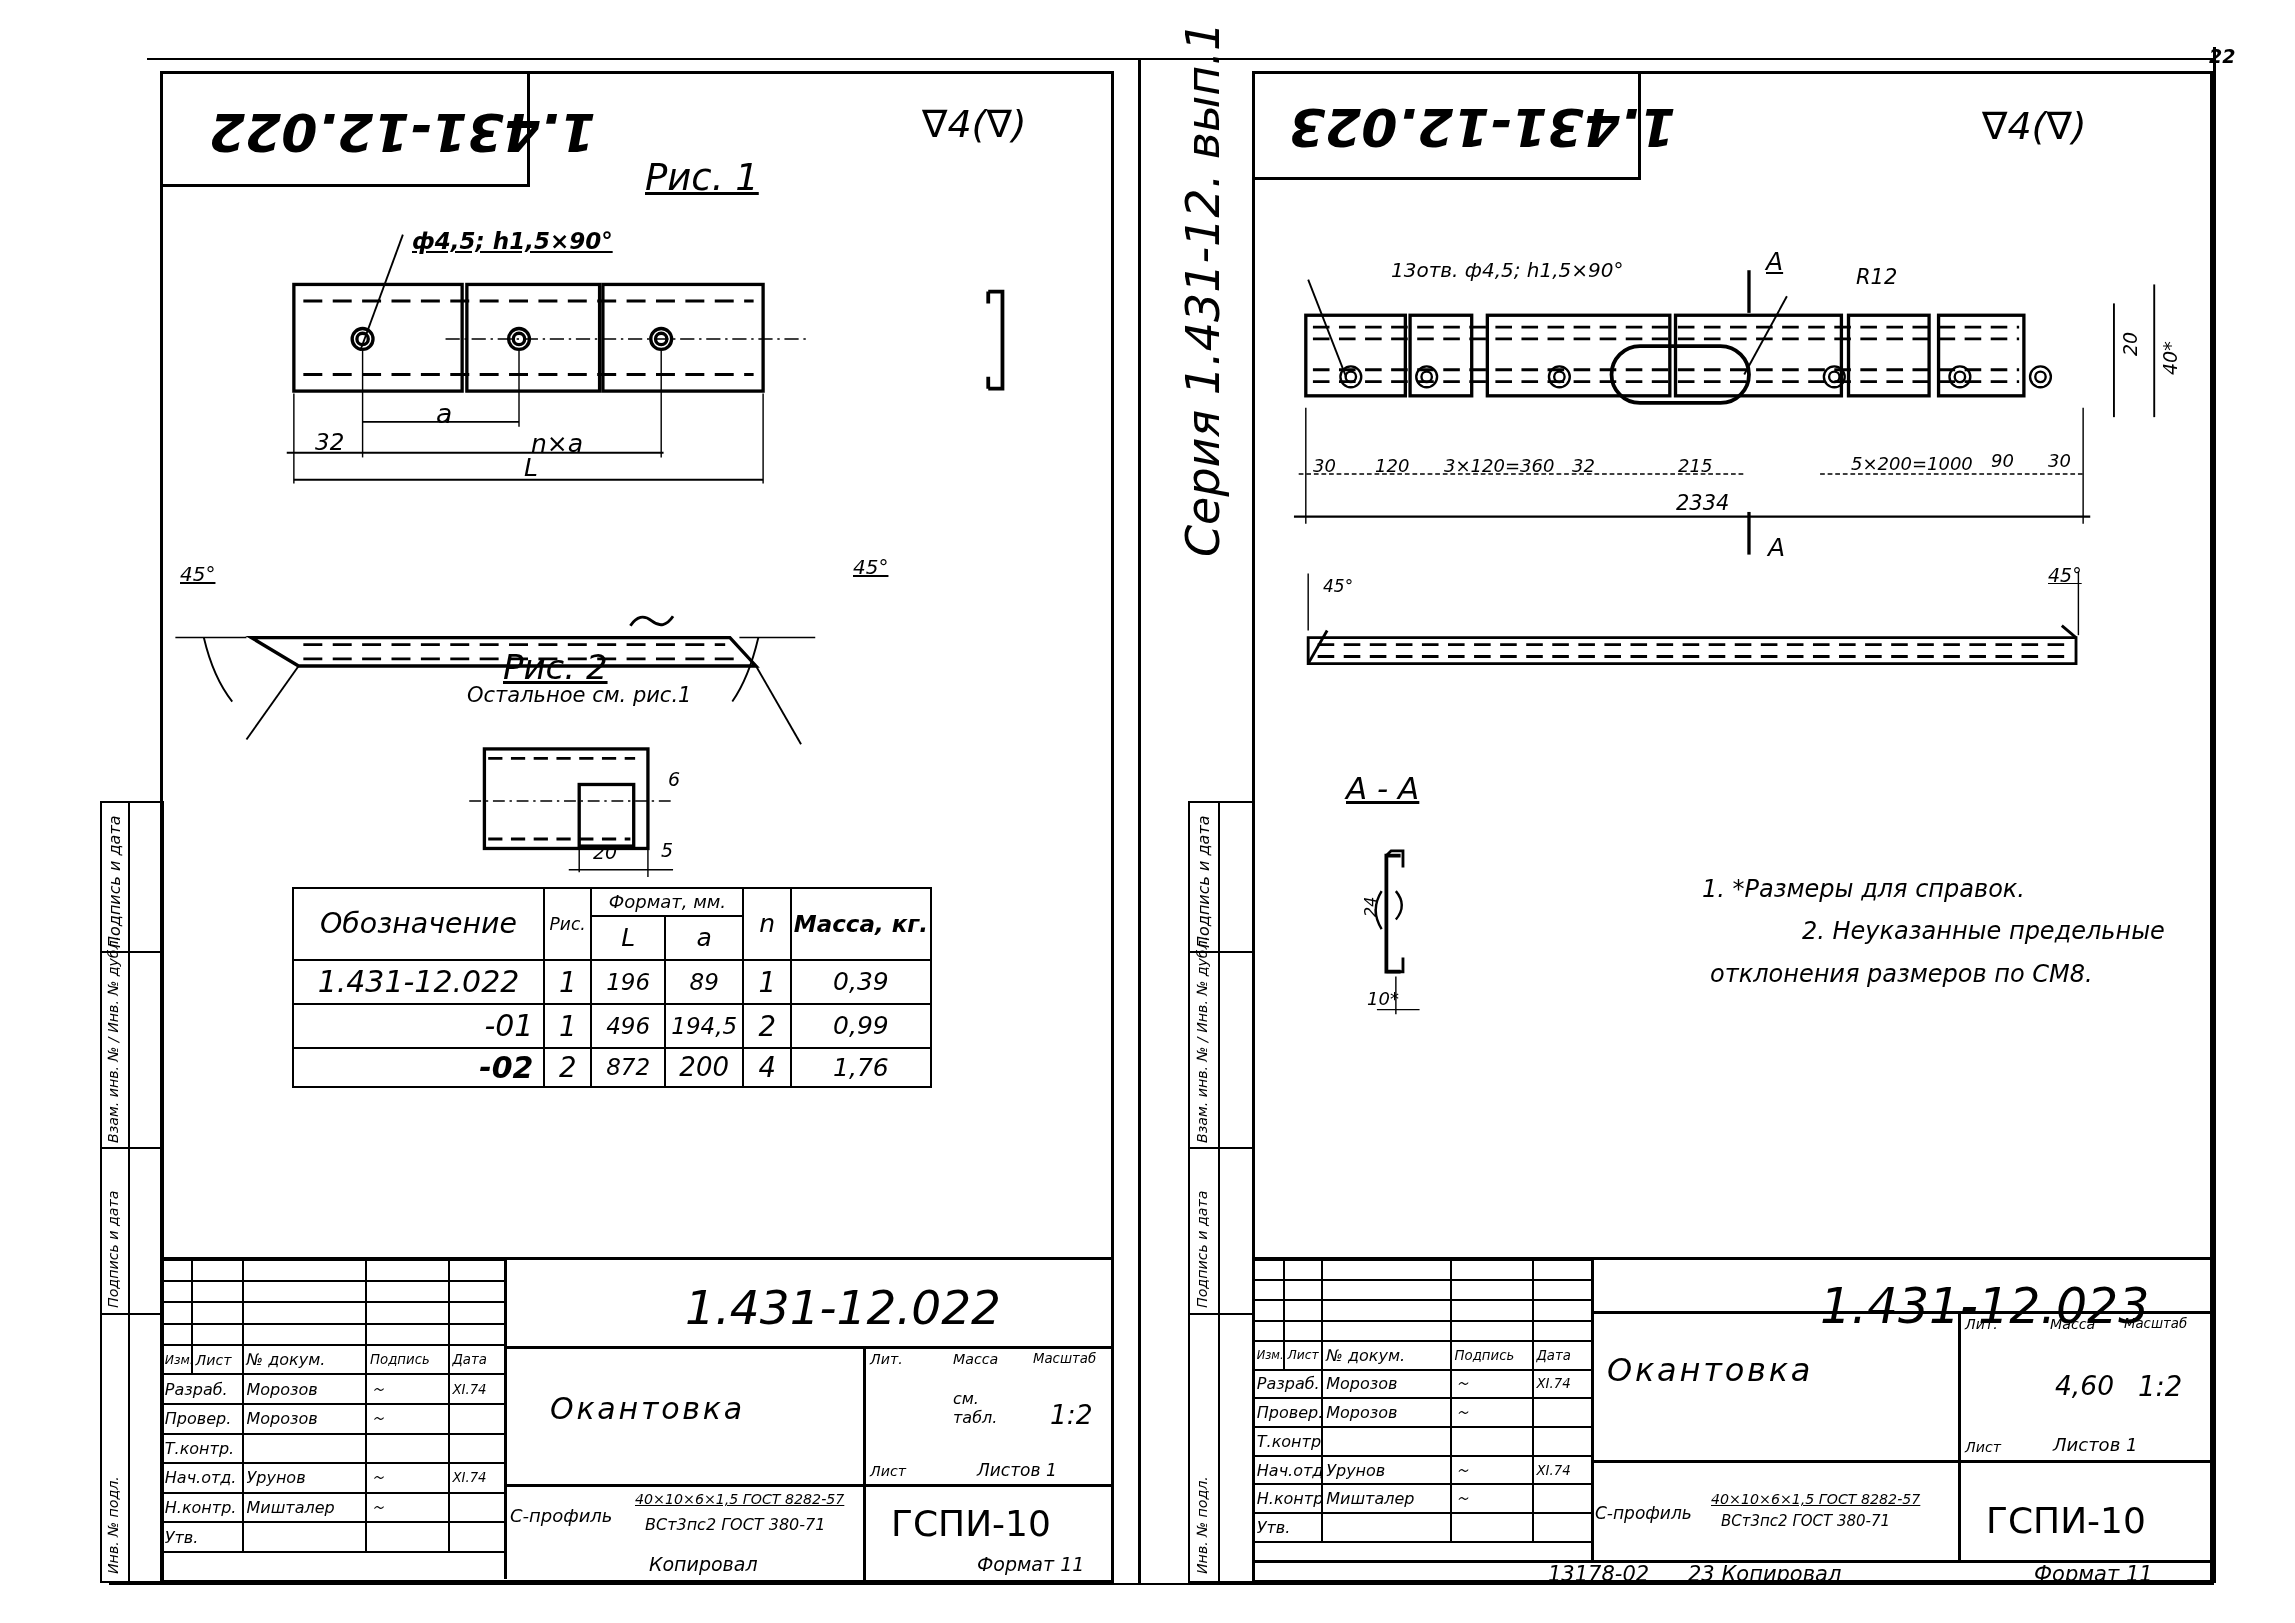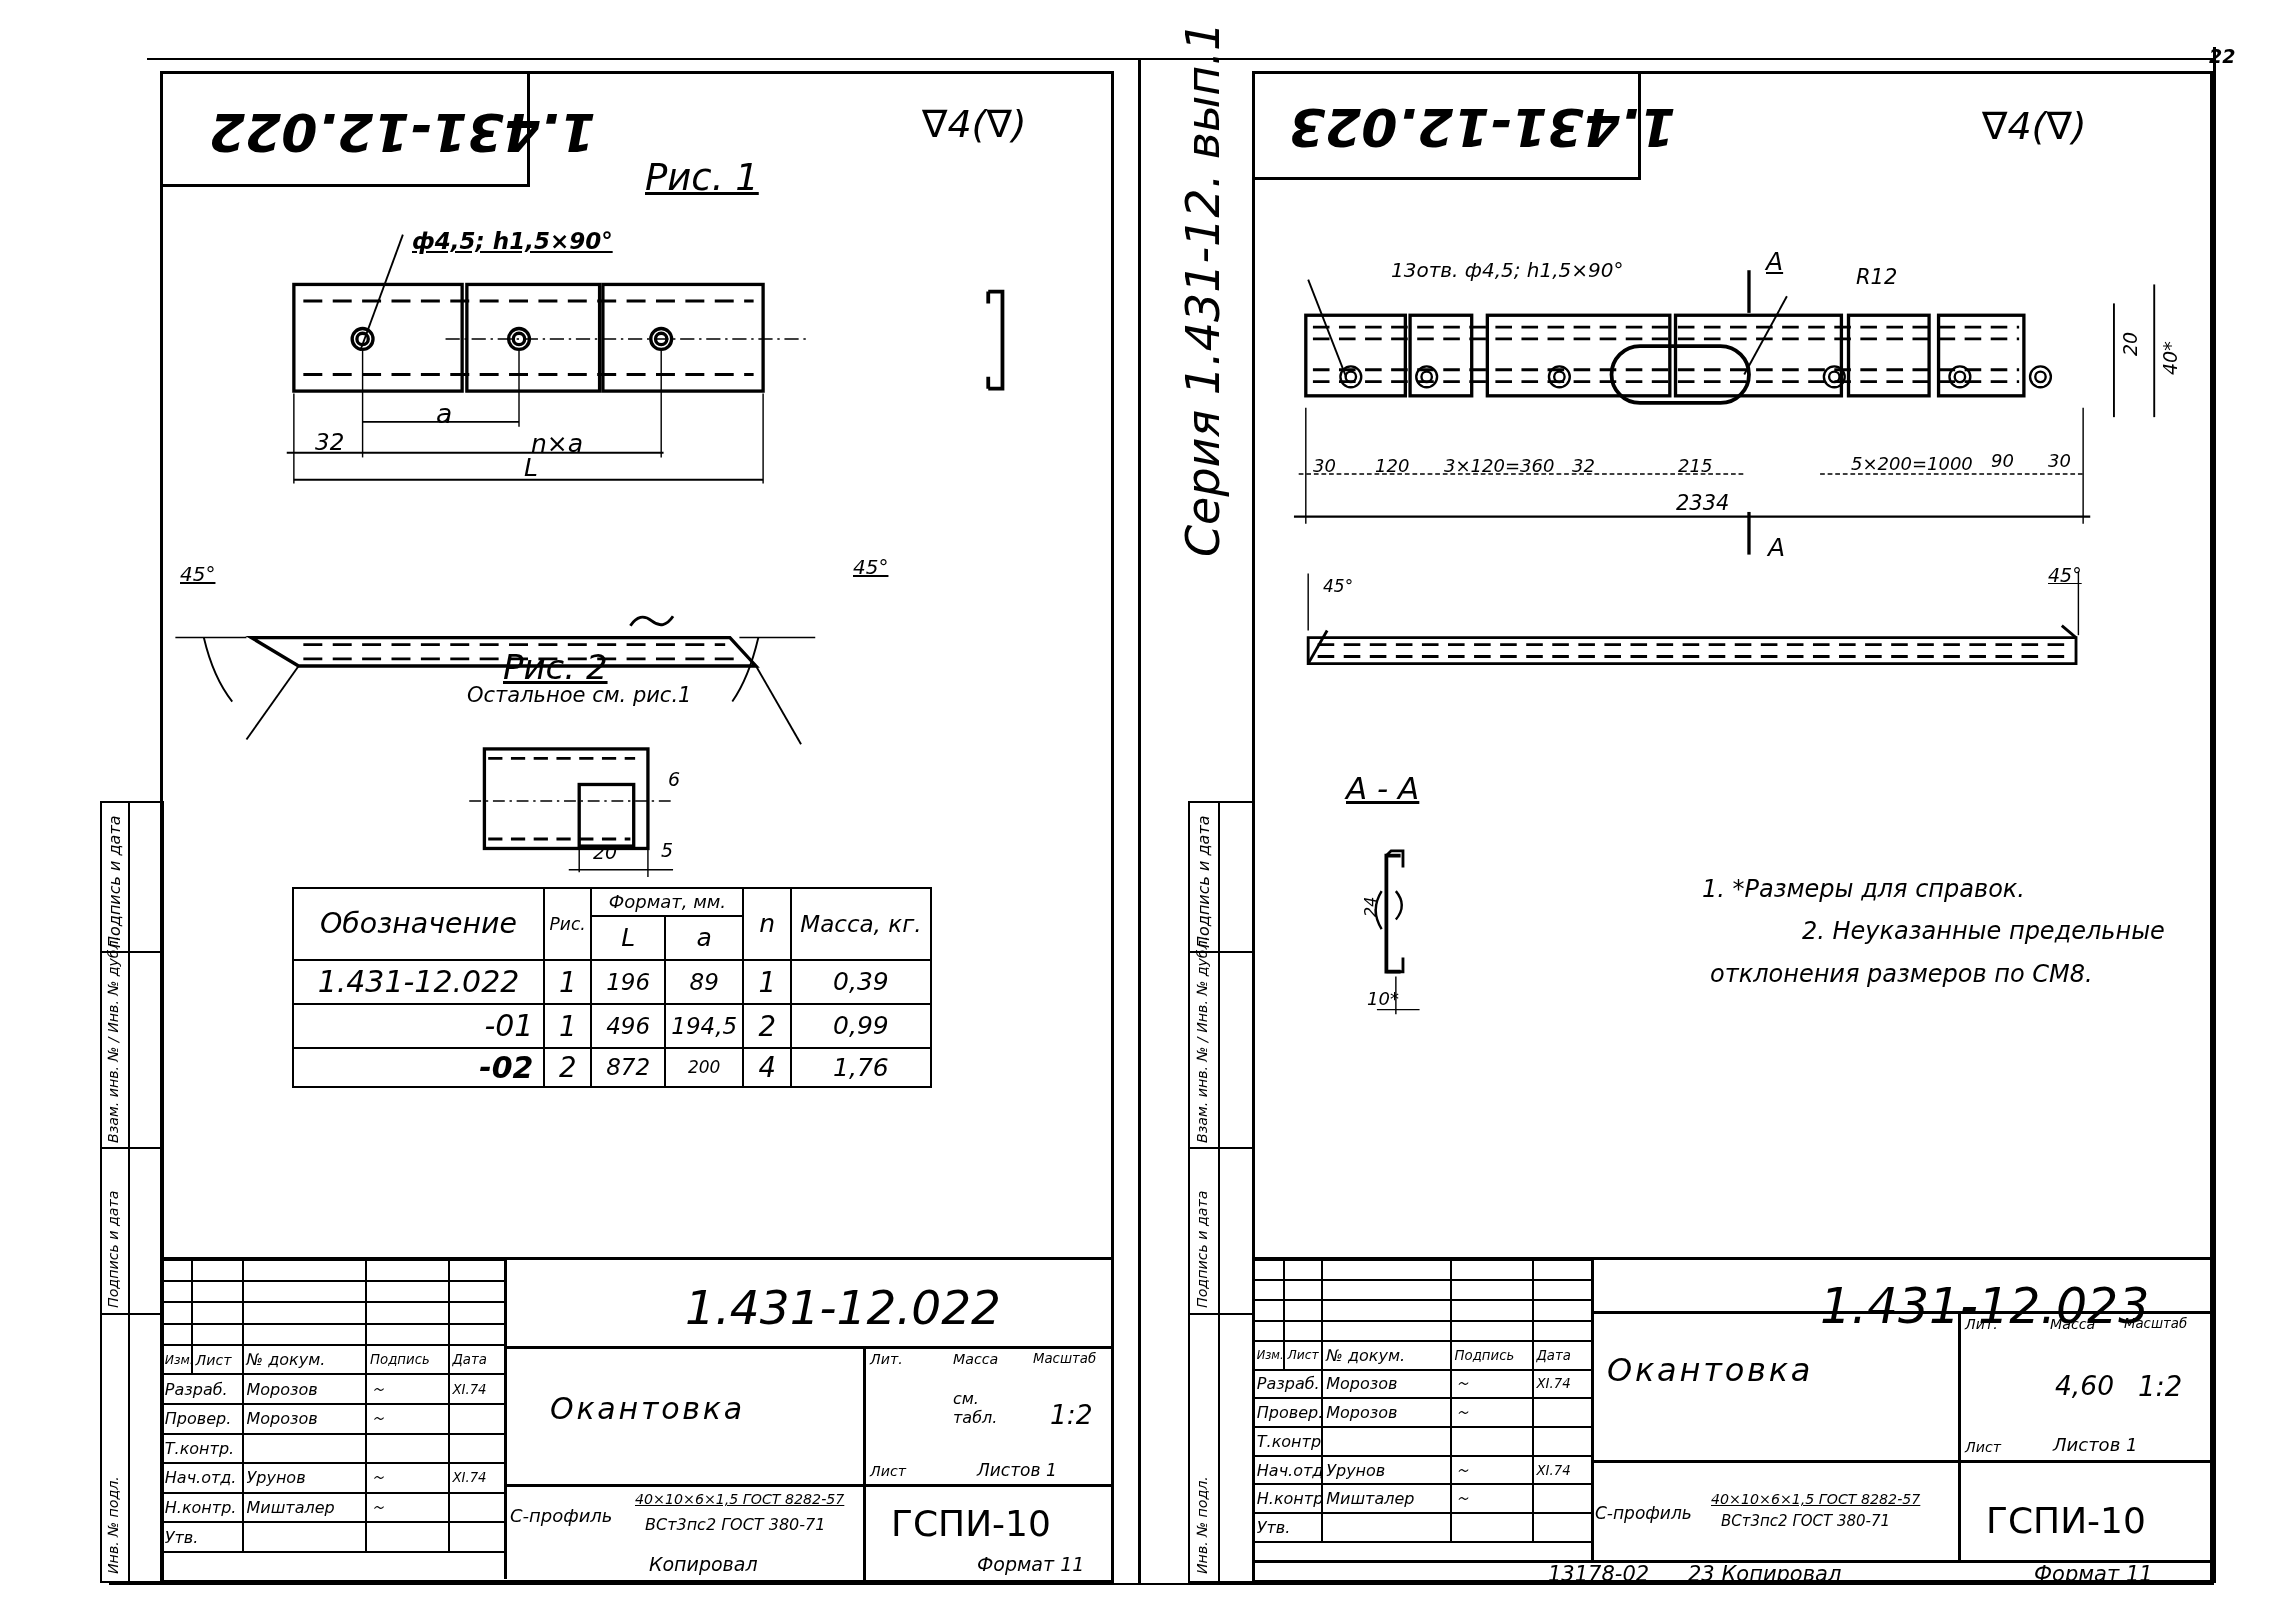--- a/index.html
+++ b/index.html
@@ -108,7 +108,7 @@
     <td rowspan="2" style="width:45px;font-size:17px;">Рис.</td>
     <td colspan="2" style="font-size:18px;">Формат, мм.</td>
     <td rowspan="2" style="width:45px;font-size:25px;">n</td>
-    <td rowspan="2" style="width:137px;font-size:23px;">Масса, кг.</td>
+    <td rowspan="2" style="width:137px;font-size:23px;font-weight:bold;">Масса, кг.</td>
   </tr>
   <tr style="height:44px;">
     <td style="width:71px;font-size:25px;">L</td>

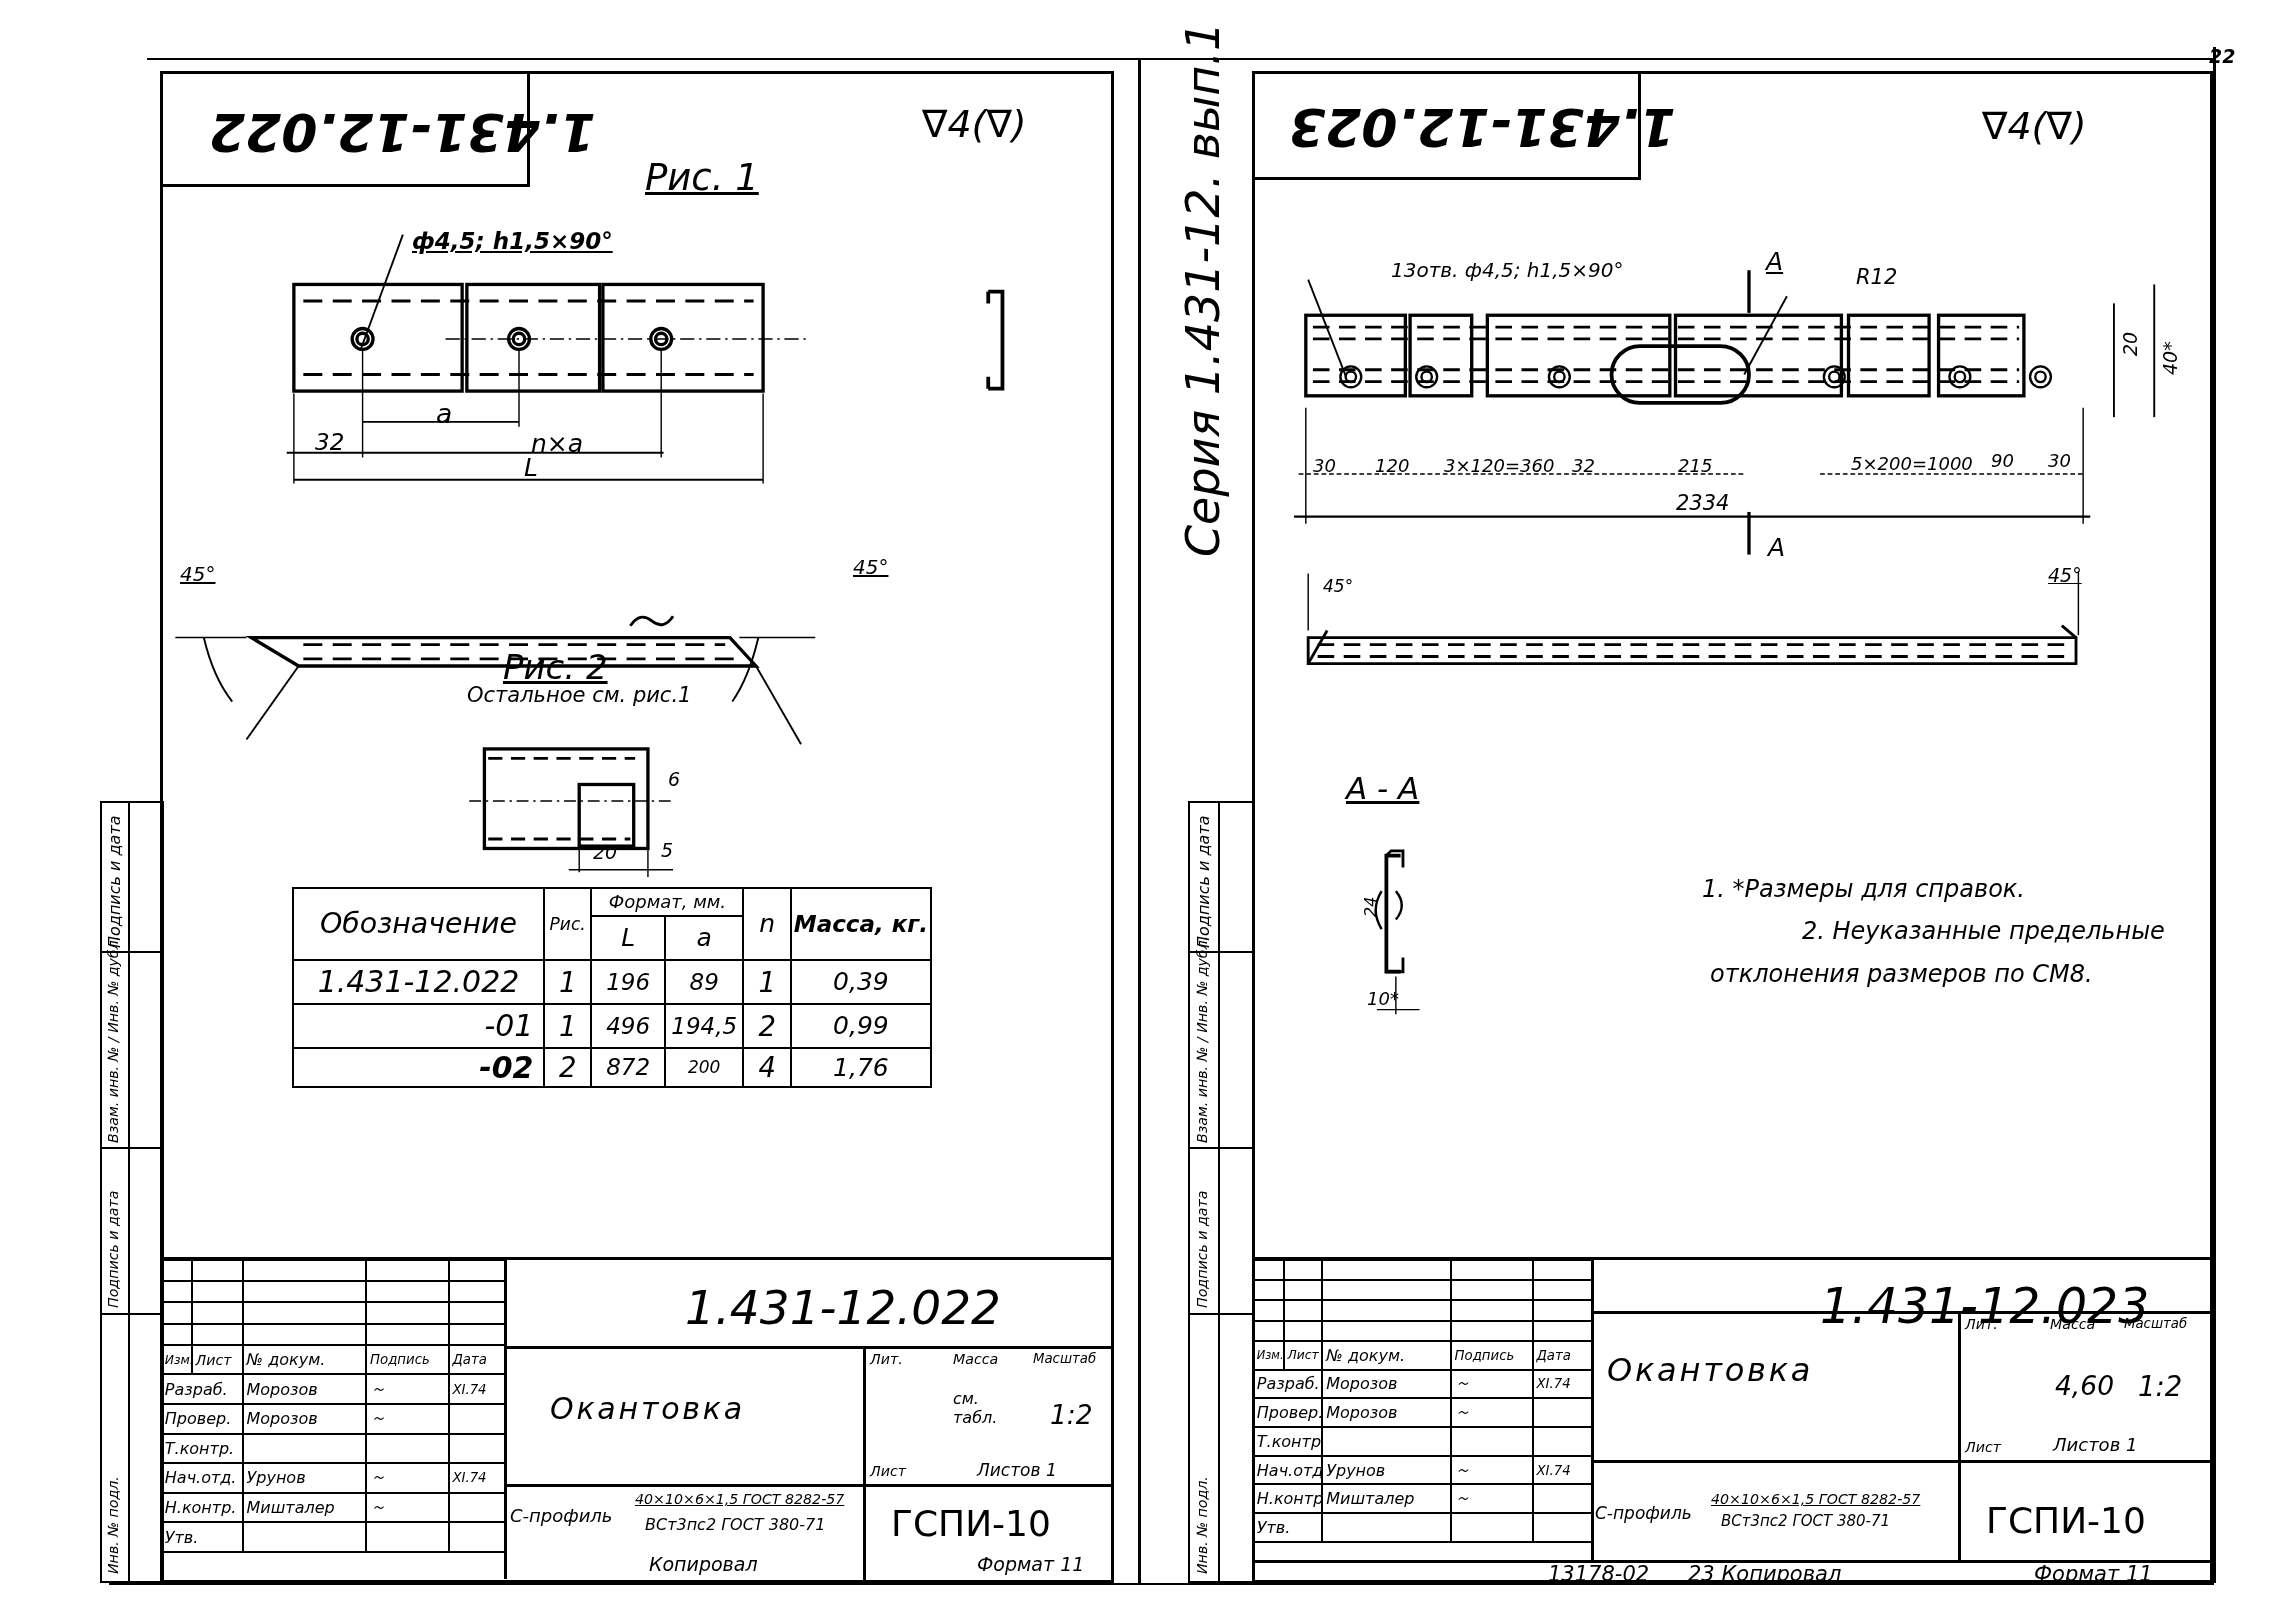--- a/index.html
+++ b/index.html
@@ -134,7 +134,7 @@
     <td style="text-align:right;padding-right:9.5px;font-size:30px;font-weight:bold;">-02</td>
     <td>2</td>
     <td style="font-size:23px;">872</td>
-    <td style="font-size:17px;margin-top:16px;">200</td>
+    <td style="font-size:26px;margin-top:16px;">200</td>
     <td>4</td>
     <td style="font-size:25px;">1,76</td>
   </tr>

